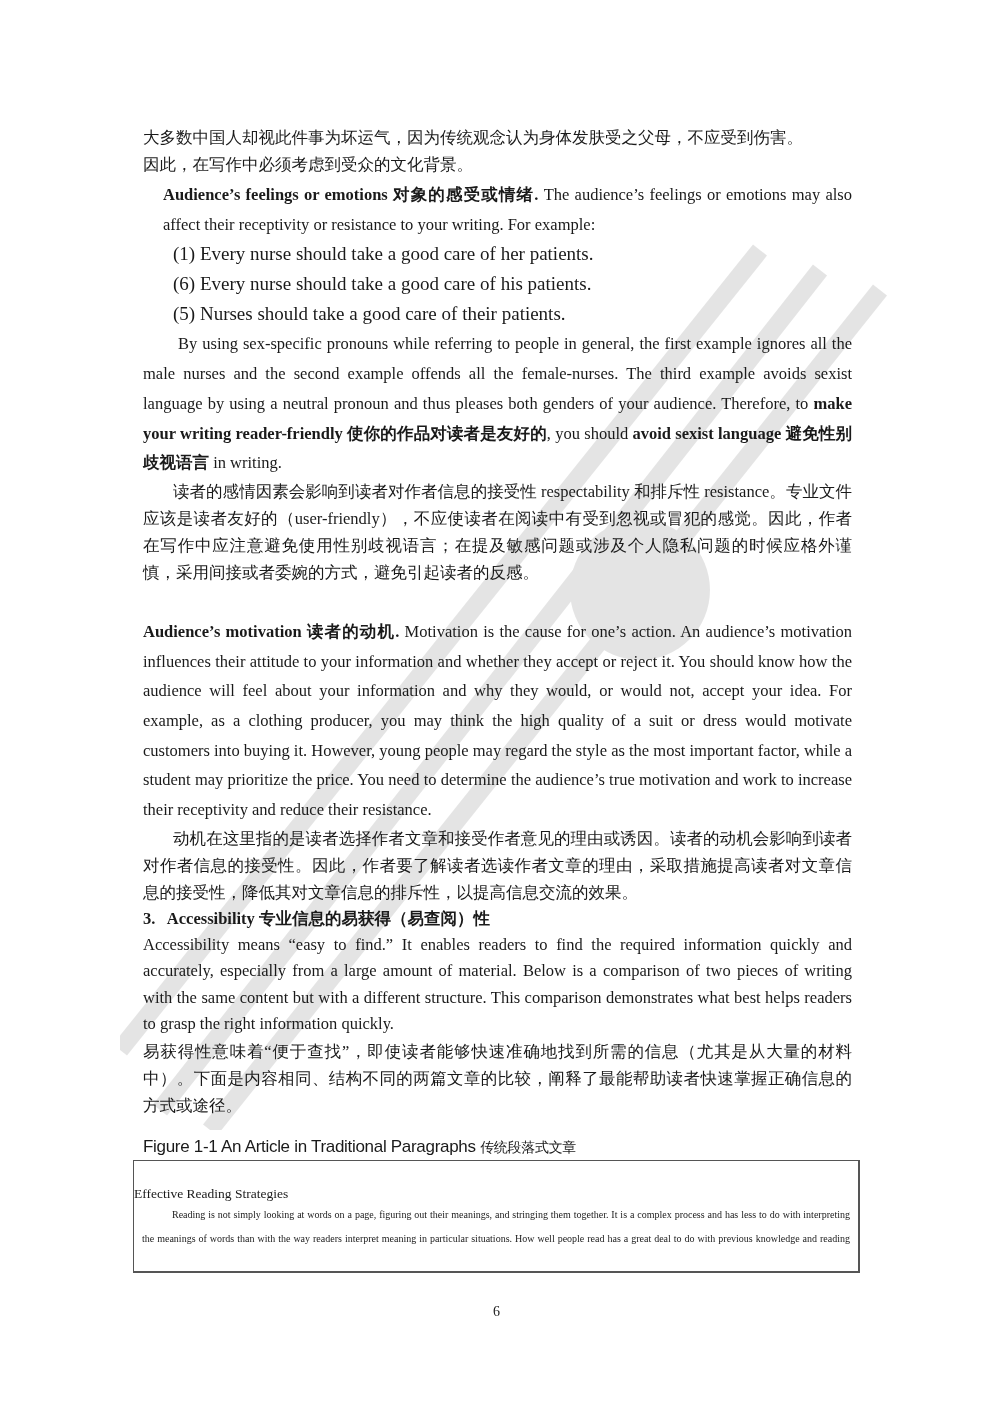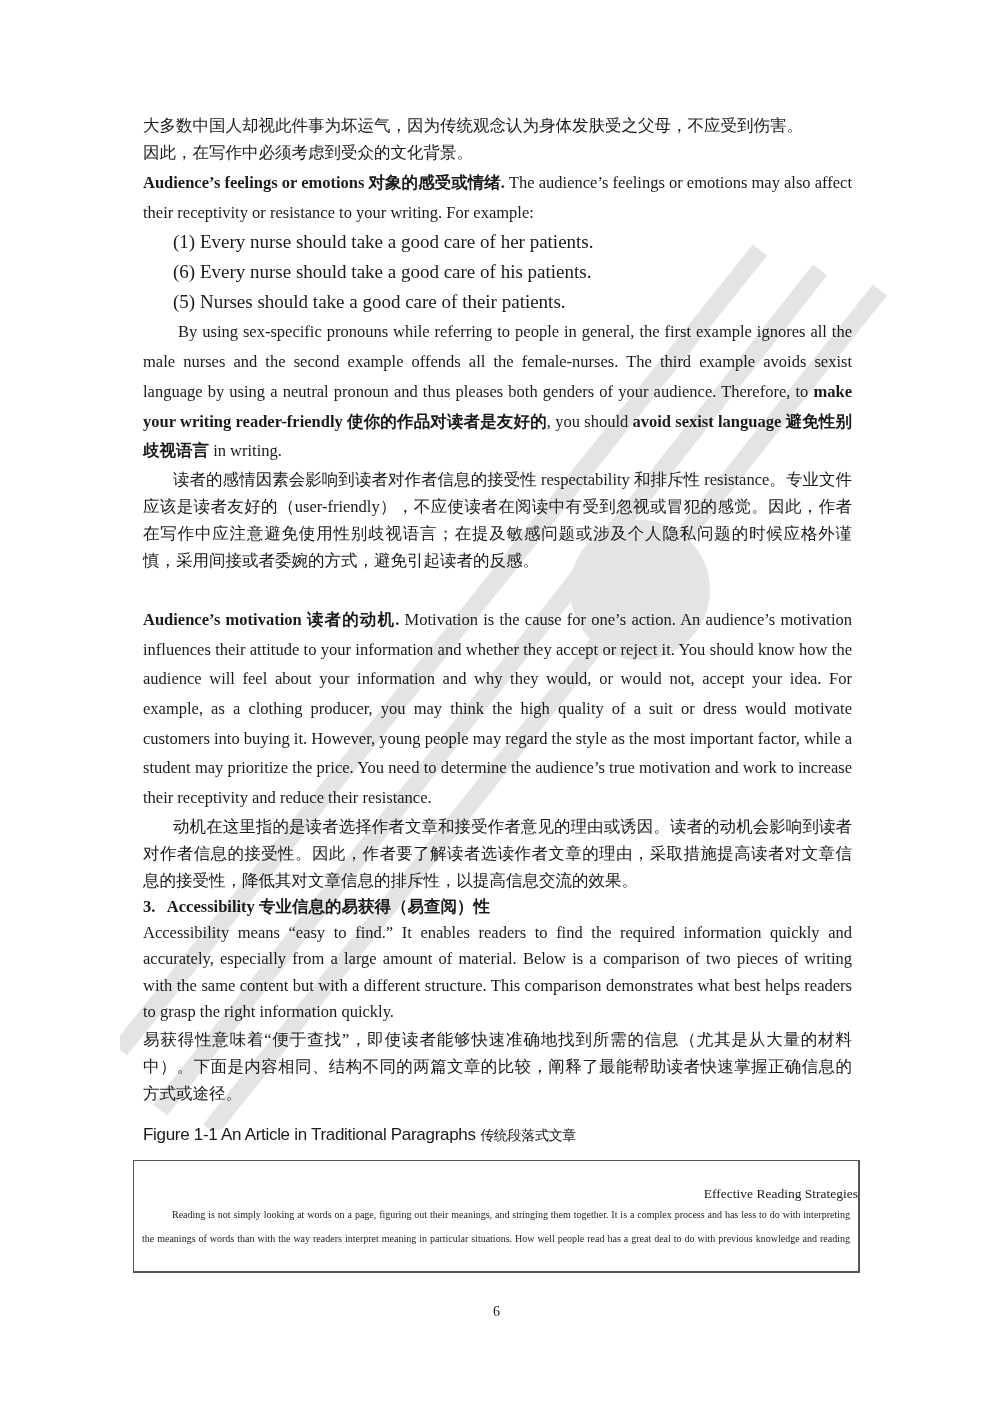--- a/index.html
+++ b/index.html
@@ -7,7 +7,7 @@
          font-family: "Liberation Serif", "DejaVu Serif", serif; color: #1a1a1a; }
   .watermark { position: absolute; left: 120px; top: 230px; width: 780px; height: 900px;
                pointer-events: none; opacity: 0.10; }
-  .page { position: absolute; left: 143px; top: 112px; width: 709px; }
+  .page { position: absolute; left: 143px; top: 124px; width: 709px; }
   .line { font-size: 16.5px; line-height: 29.7px; text-align: justify; }
   .zh { font-size: 16.5px; line-height: 27px; text-align: justify; }
   .b { font-weight: bold; }

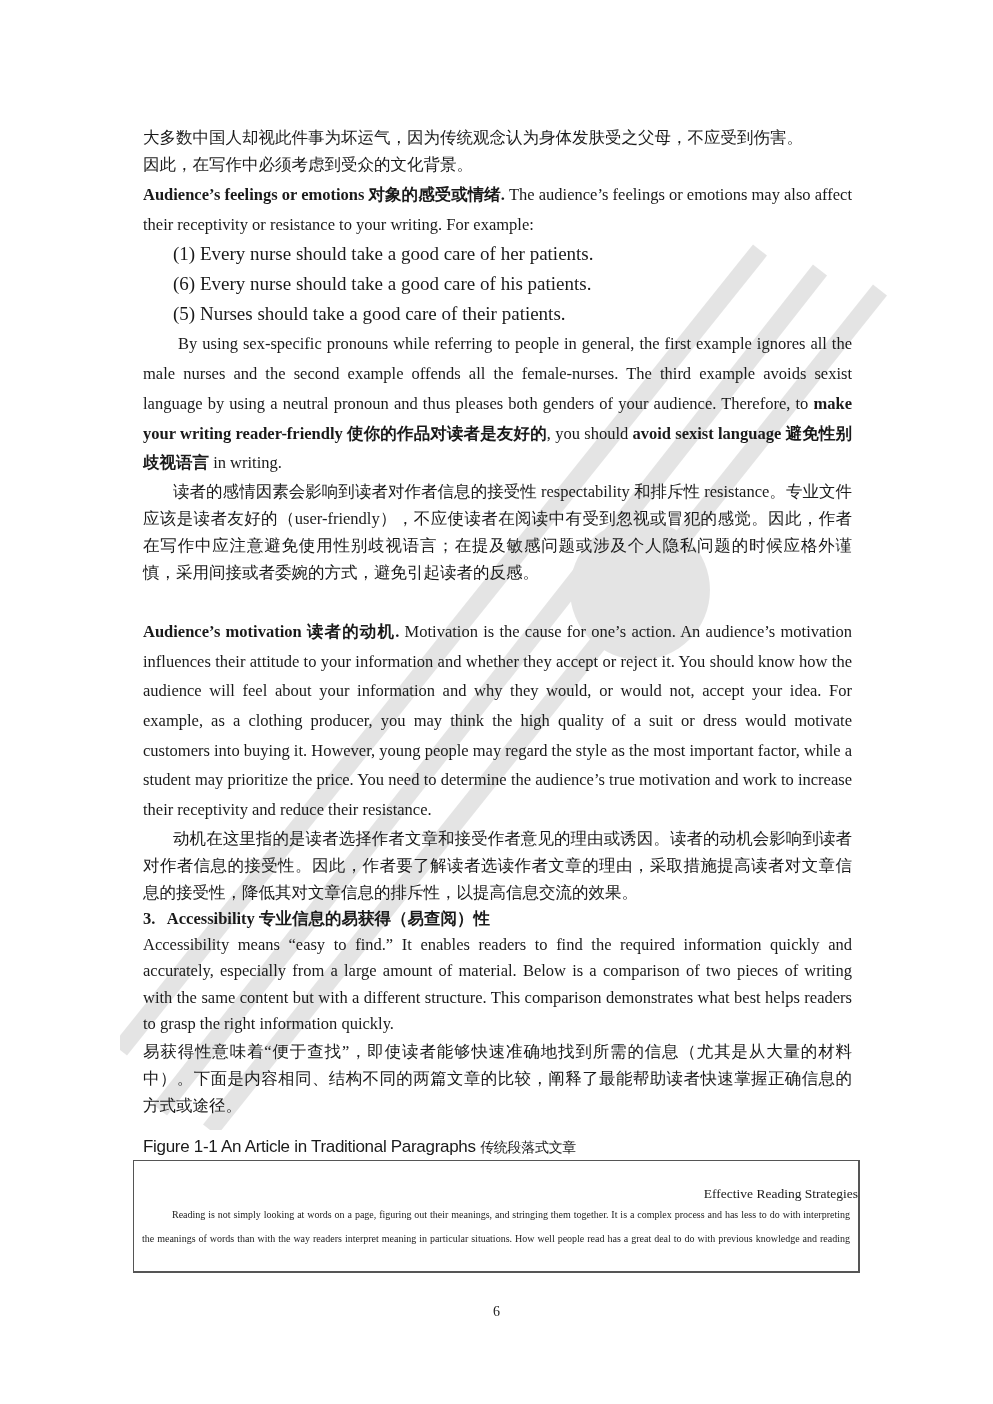--- a/index.html
+++ b/index.html
@@ -46,7 +46,7 @@
     <div>因此，在写作中必须考虑到受众的文化背景。</div>
   </div>
 
-  <div class="line" style="margin-top:2px;">
+  <div class="line" style="margin-top:2px;margin-left:20px;">
     <span class="b">Audience’s feelings or emotions</span>
     <span class="b">对象的感受或情绪.</span><span> The audience’s feelings or emotions may also affect their receptivity or resistance to your writing. For example:</span>
   </div>

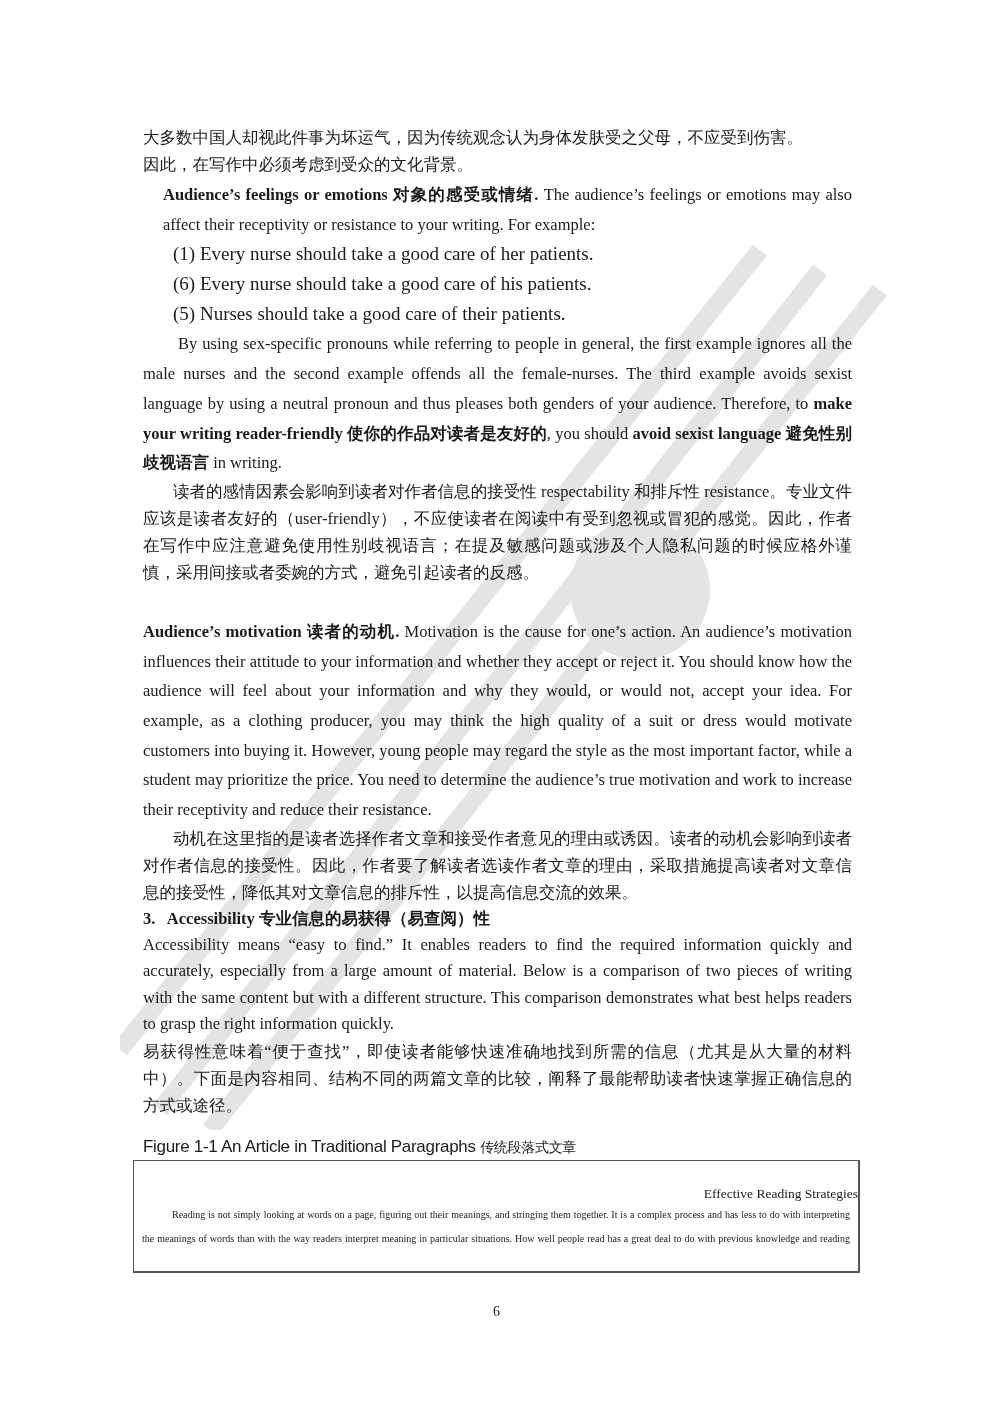--- a/index.html
+++ b/index.html
@@ -22,7 +22,7 @@
   .fig-caption .zh-c { font-family: "DejaVu Serif", serif; font-size: 14px; }
   .fig-box { position: absolute; left: 133px; top: 1160px; width: 724px; height: 110px;
              border: 1.5px solid #555; border-right-width: 2px; border-bottom-width: 2px; }
-  .fig-title { text-align: right; font-size: 13.5px; margin-top: 24px; line-height: 18px; }
+  .fig-title { text-align: left; font-size: 13.5px; margin-top: 24px; line-height: 18px; }
   .fig-text { font-size: 10px; line-height: 23.5px; text-align: justify; padding: 0 8px;
               text-align-last: justify; }
   .fig-text .p-indent { text-indent: 30px; }

